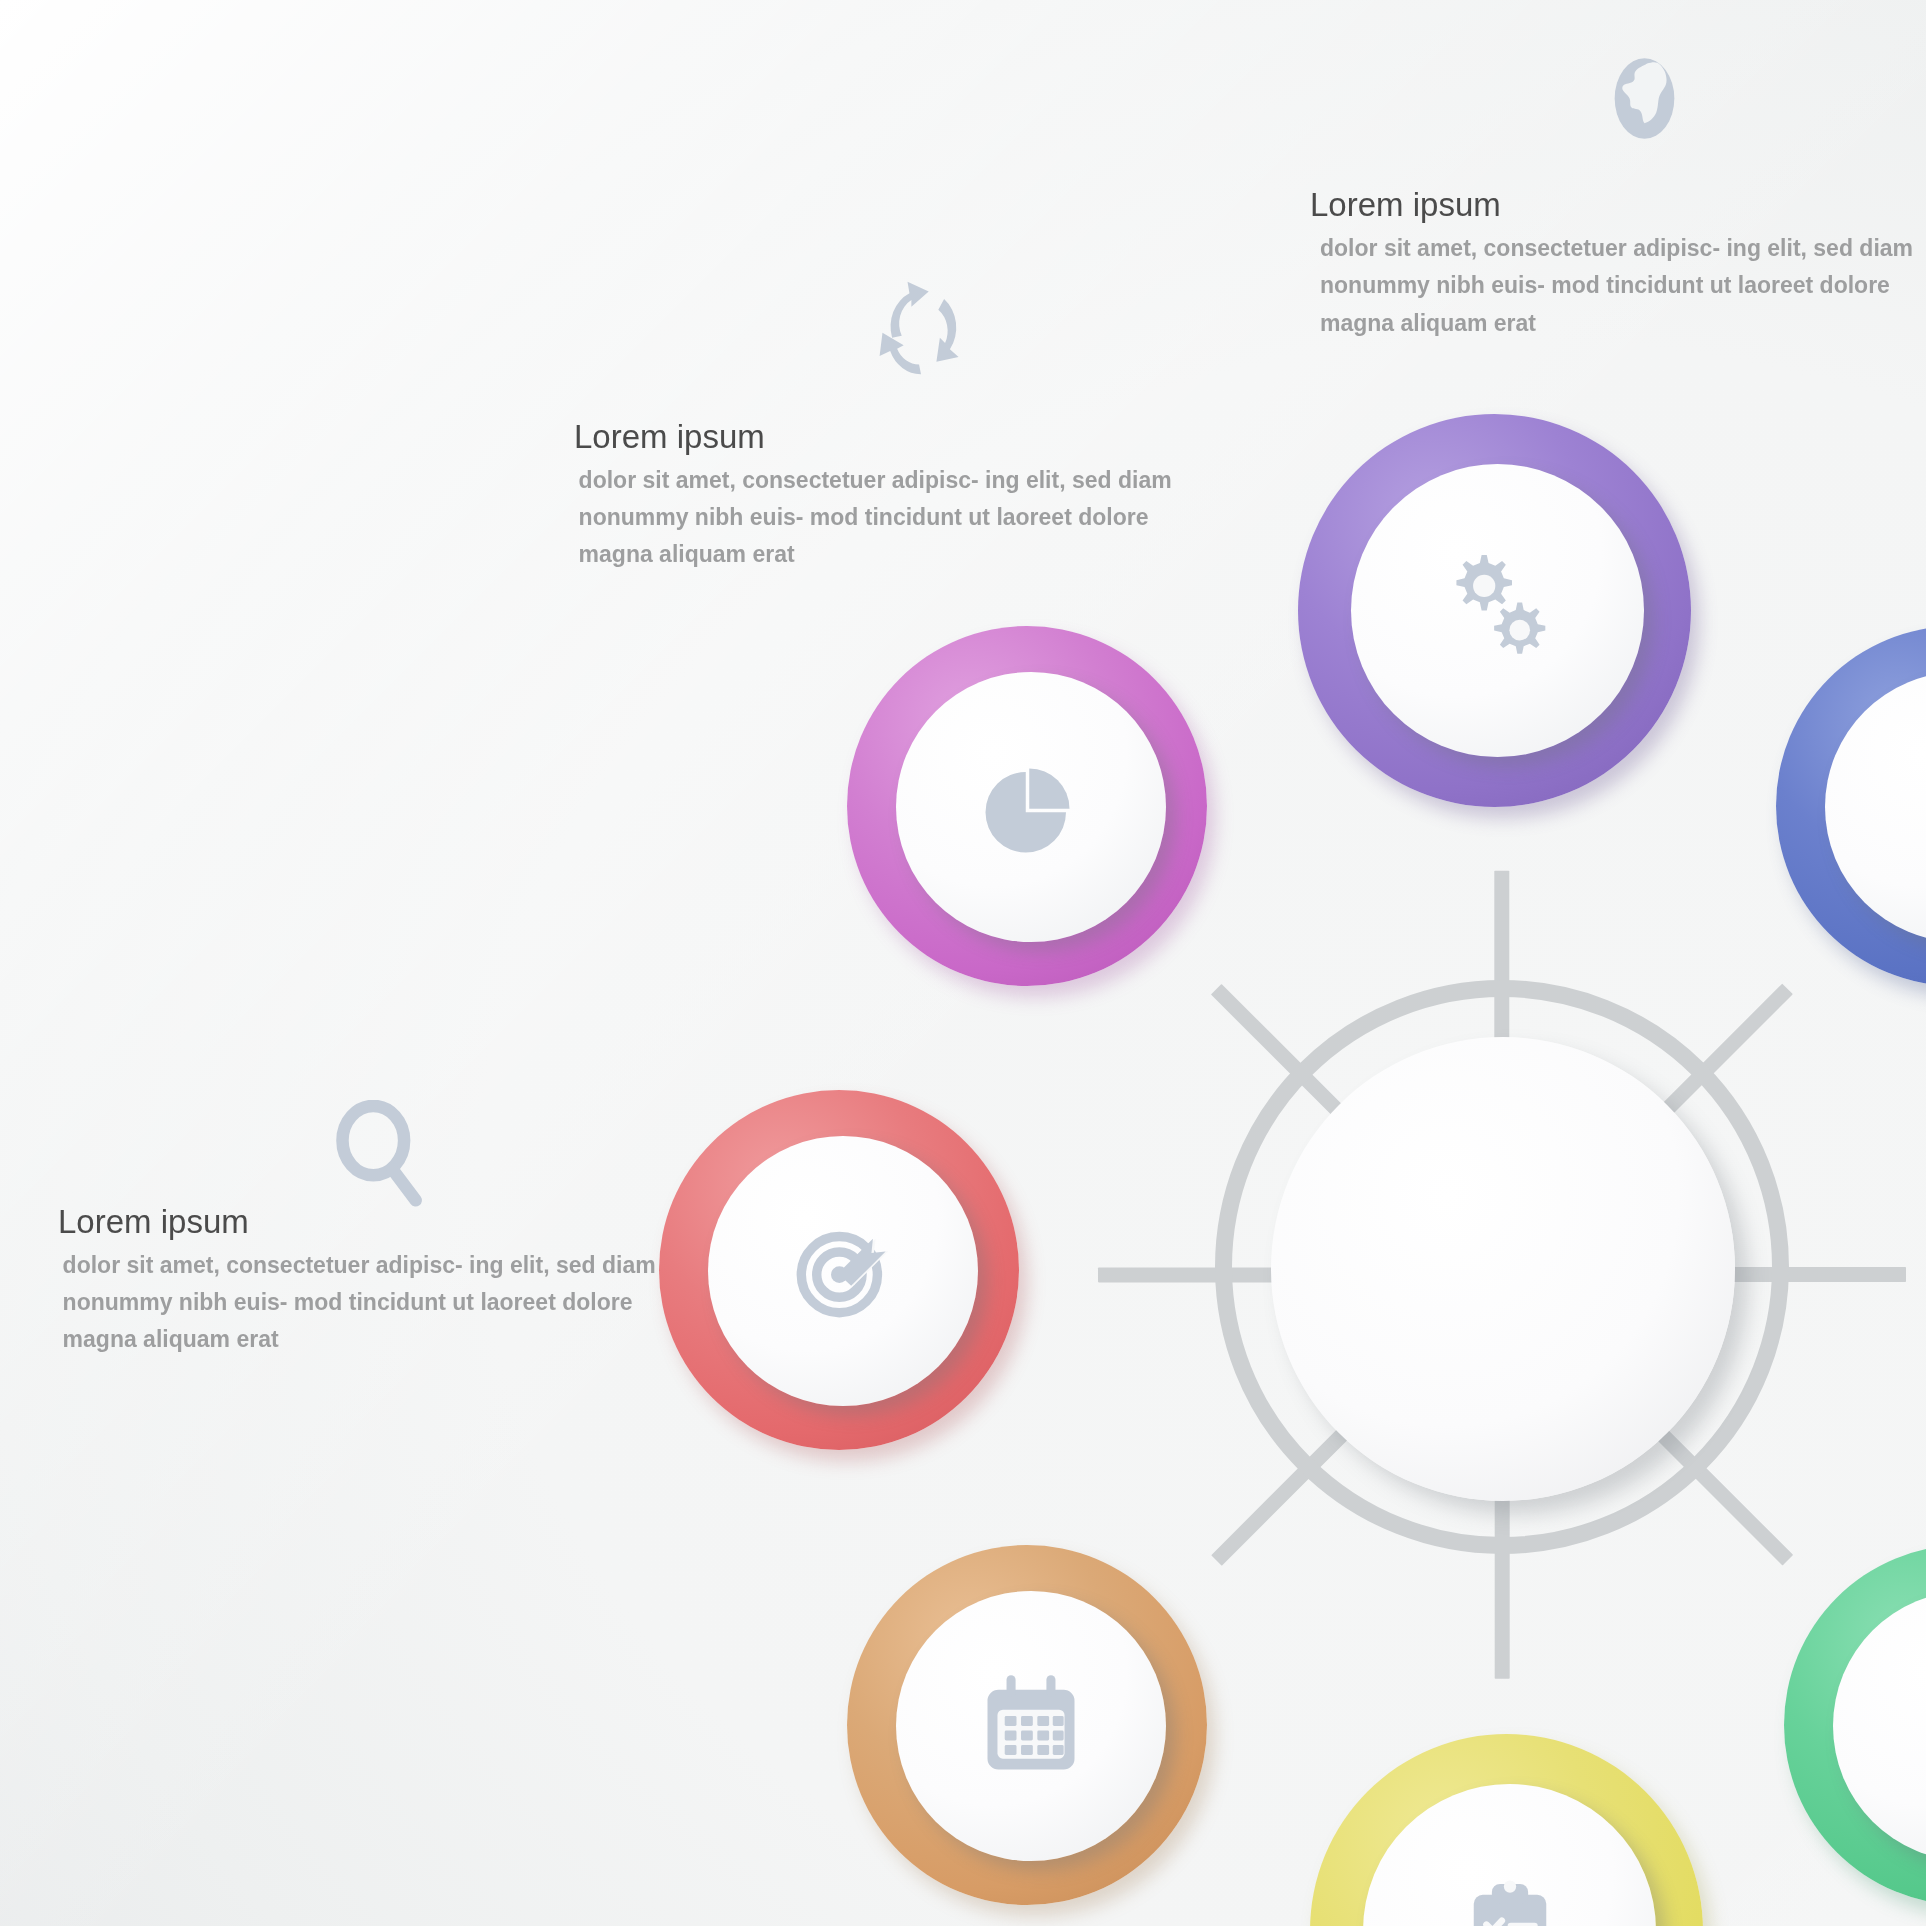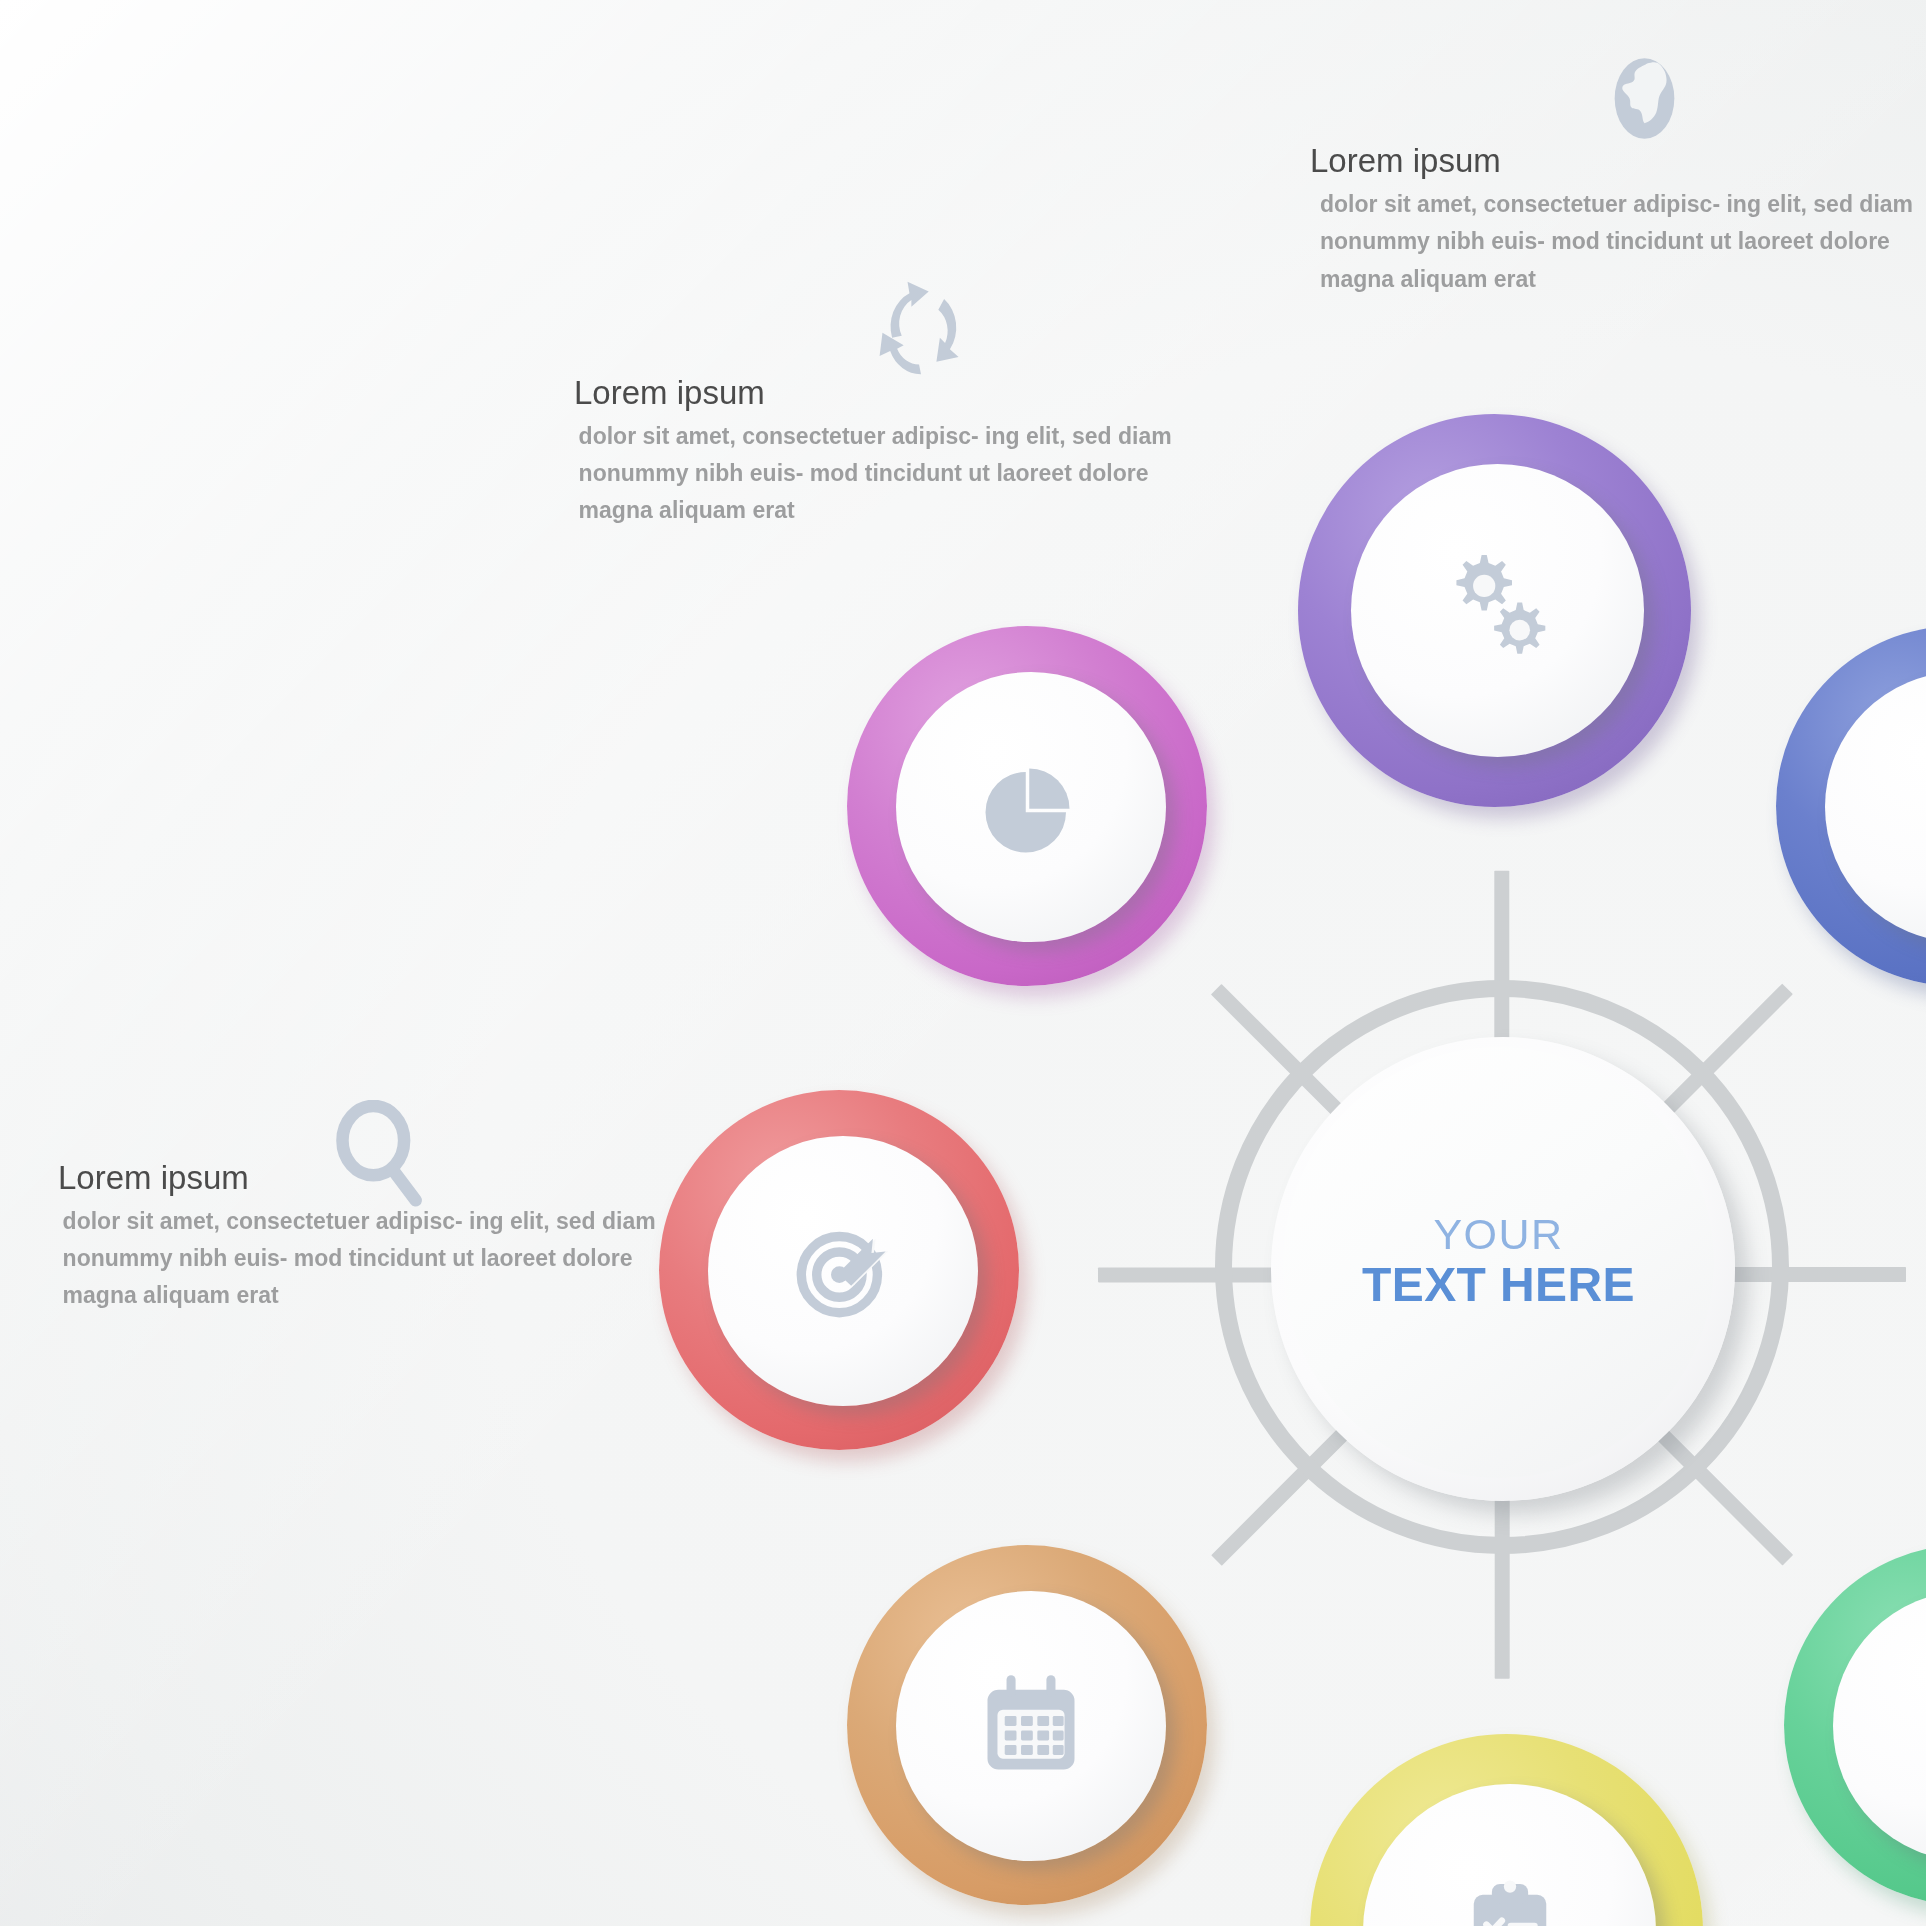--- a/index.html
+++ b/index.html
@@ -96,7 +96,7 @@
   .node svg { display:block; }
 
   
-  .tb { position:absolute; }
+  .tb { position:absolute;margin-top:44px; }
   .tb .ttl {
     font-size:33px;
     color:#4b4b4b;

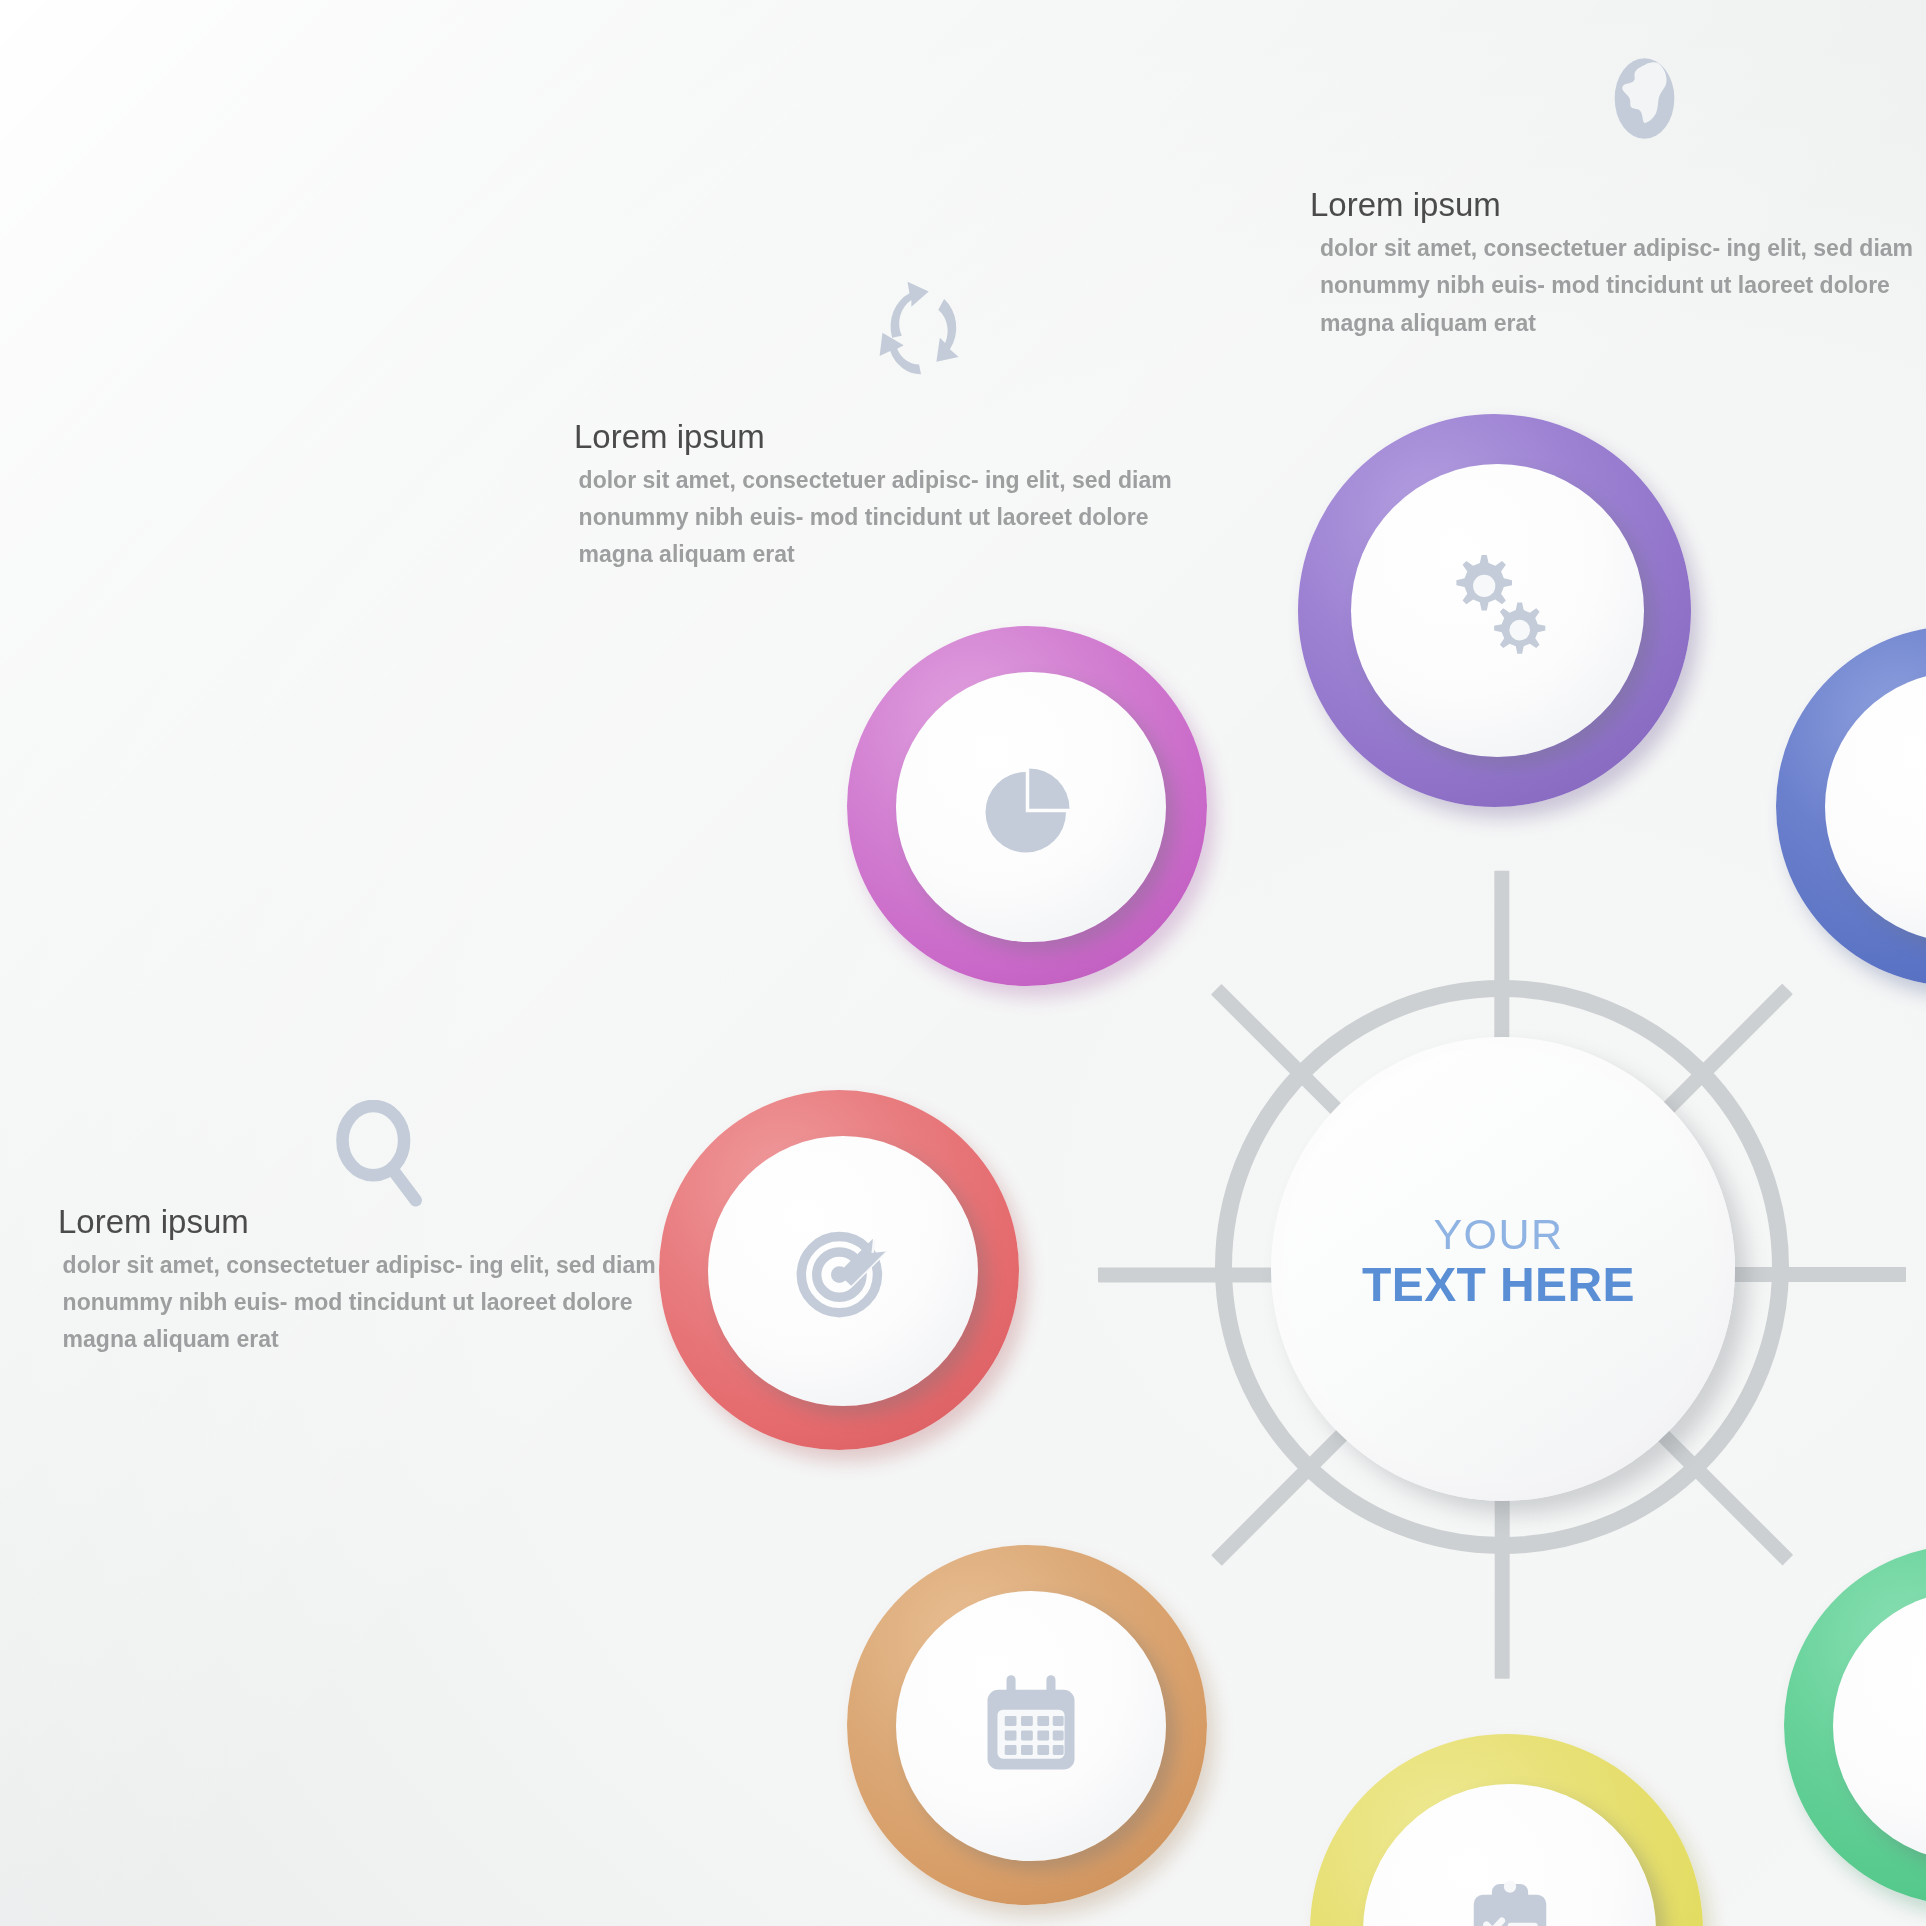--- a/index.html
+++ b/index.html
@@ -128,10 +128,6 @@
 
   <div class="hub-ring"></div>
   <div class="hub-inner-shadow"></div>
-  <div class="hub-face">
-    <div class="hub-line1">YOUR</div>
-    <div class="hub-line2">TEXT HERE</div>
-  </div>
 
   <div class="node" style="left:1298px; top:414px; width:393px; height:393px;">
     <div class="ring" style="background: radial-gradient(circle at 34% 26%, #b49fe0 0%, #9d82d3 38%, #8f72c8 70%, #7c5fb5 100%);

